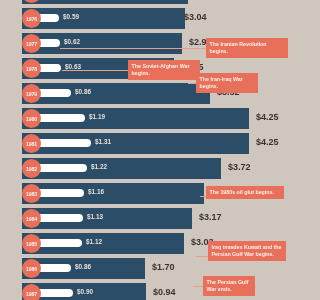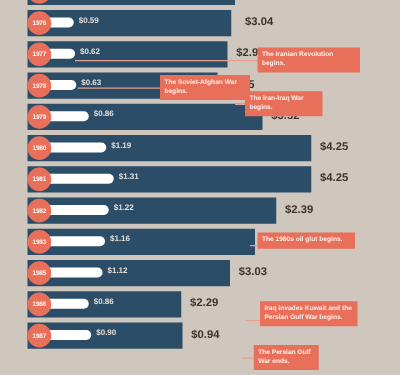--- a/index.html
+++ b/index.html
@@ -99,7 +99,7 @@
       <div class="outer-bar" style="width: 163px;"></div>
       <div class="inner-bar" style="width: 26px;"></div>
       <div class="inner-label" style="left: 63px;">$0.59</div>
-      <div class="outer-label" style="left: 196px; text-align: right;">$3.04</div>
+      <div class="outer-label" style="left: 184px; text-align: right;">$3.04</div>
       <div class="year-badge">1976</div>
     </div>
     <div class="row">

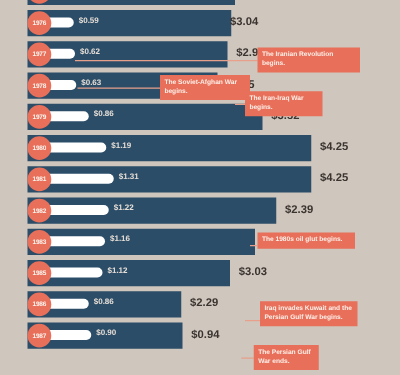--- a/index.html
+++ b/index.html
@@ -141,7 +141,7 @@
       <div class="outer-bar" style="width: 199px;"></div>
       <div class="inner-bar" style="width: 54px;"></div>
       <div class="inner-label" style="left: 91px;">$1.22</div>
-      <div class="outer-label" style="left: 228px;">$2.39</div>
+      <div class="outer-label" style="left: 228px;">$3.72</div>
       <div class="year-badge">1982</div>
     </div>
     <div class="row">

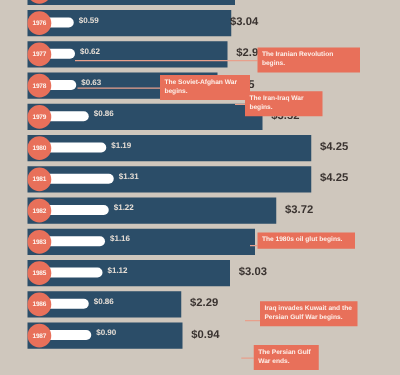--- a/index.html
+++ b/index.html
@@ -152,6 +152,13 @@
       <div class="year-badge">1983</div>
     </div>
     <div class="row">
+      <div class="outer-bar" style="width: 170px;"></div>
+      <div class="inner-bar" style="width: 50px;"></div>
+      <div class="inner-label" style="left: 87px;">$1.13</div>
+      <div class="outer-label" style="left: 199px;">$3.17</div>
+      <div class="year-badge">1984</div>
+    </div>
+    <div class="row">
       <div class="outer-bar" style="width: 162px;"></div>
       <div class="inner-bar" style="width: 49px;"></div>
       <div class="inner-label" style="left: 86px;">$1.12</div>

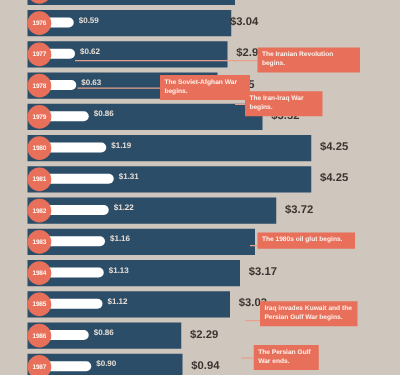--- a/index.html
+++ b/index.html
@@ -169,7 +169,7 @@
       <div class="outer-bar" style="width: 123px;"></div>
       <div class="inner-bar" style="width: 38px;"></div>
       <div class="inner-label" style="left: 75px;">$0.86</div>
-      <div class="outer-label" style="left: 152px;">$2.29</div>
+      <div class="outer-label" style="left: 152px;">$1.70</div>
       <div class="year-badge">1986</div>
     </div>
     <div class="row">

